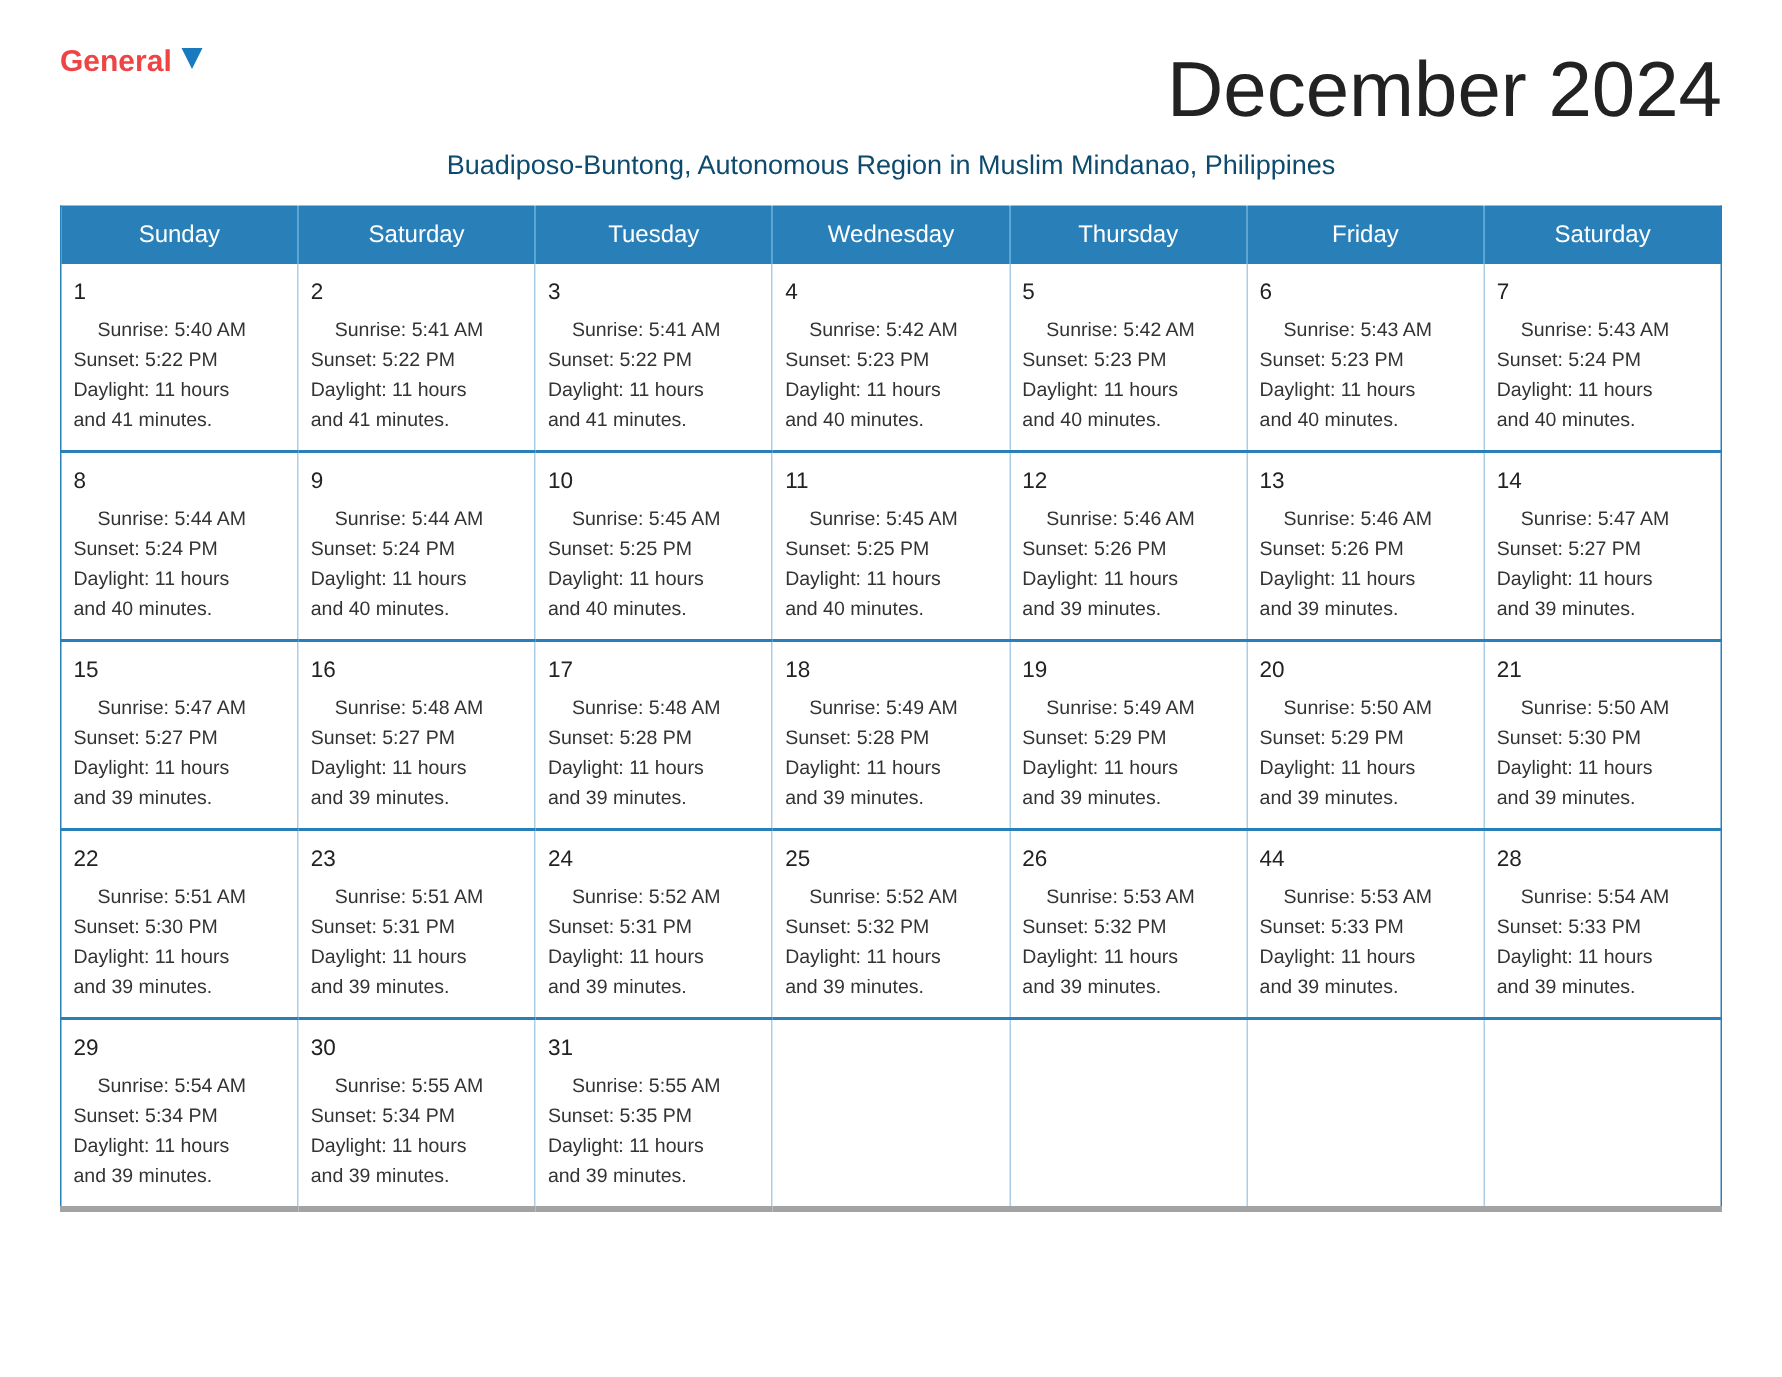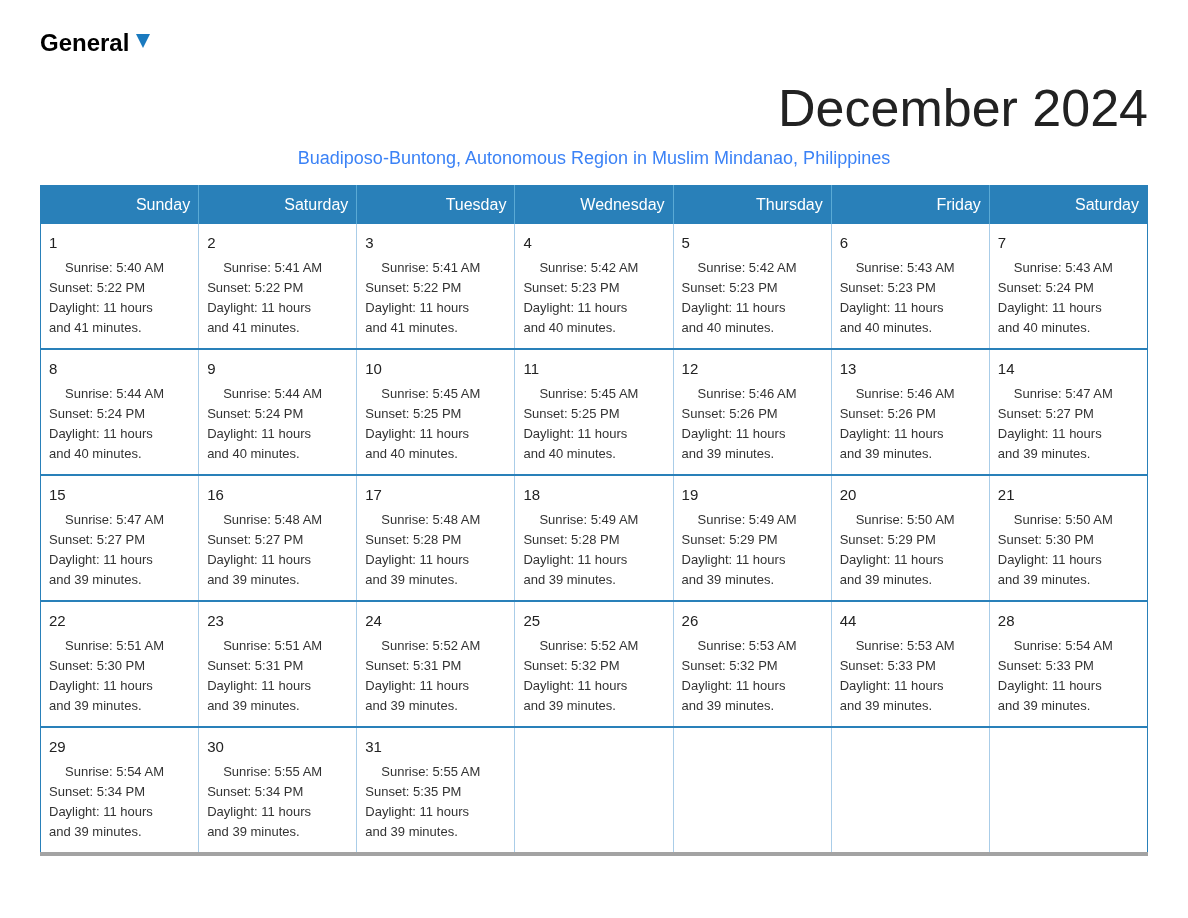--- a/index.html
+++ b/index.html
@@ -87,7 +87,7 @@
 <div class="header-area">
   <div class="logo-block">
     <div style="display:flex;align-items:center;">
-      <span style="font-size:24px;font-weight:bold;color:#000000;">General</span>
+      <span style="font-size:20px;font-weight:bold;color:#ef4444;">General</span>
       <svg width="22" height="22" viewBox="0 0 22 22" style="margin-left:3px;margin-top:-4px;">
         <polygon points="4,4 18,4 11,18" fill="#1a7abf"></polygon>
       </svg>

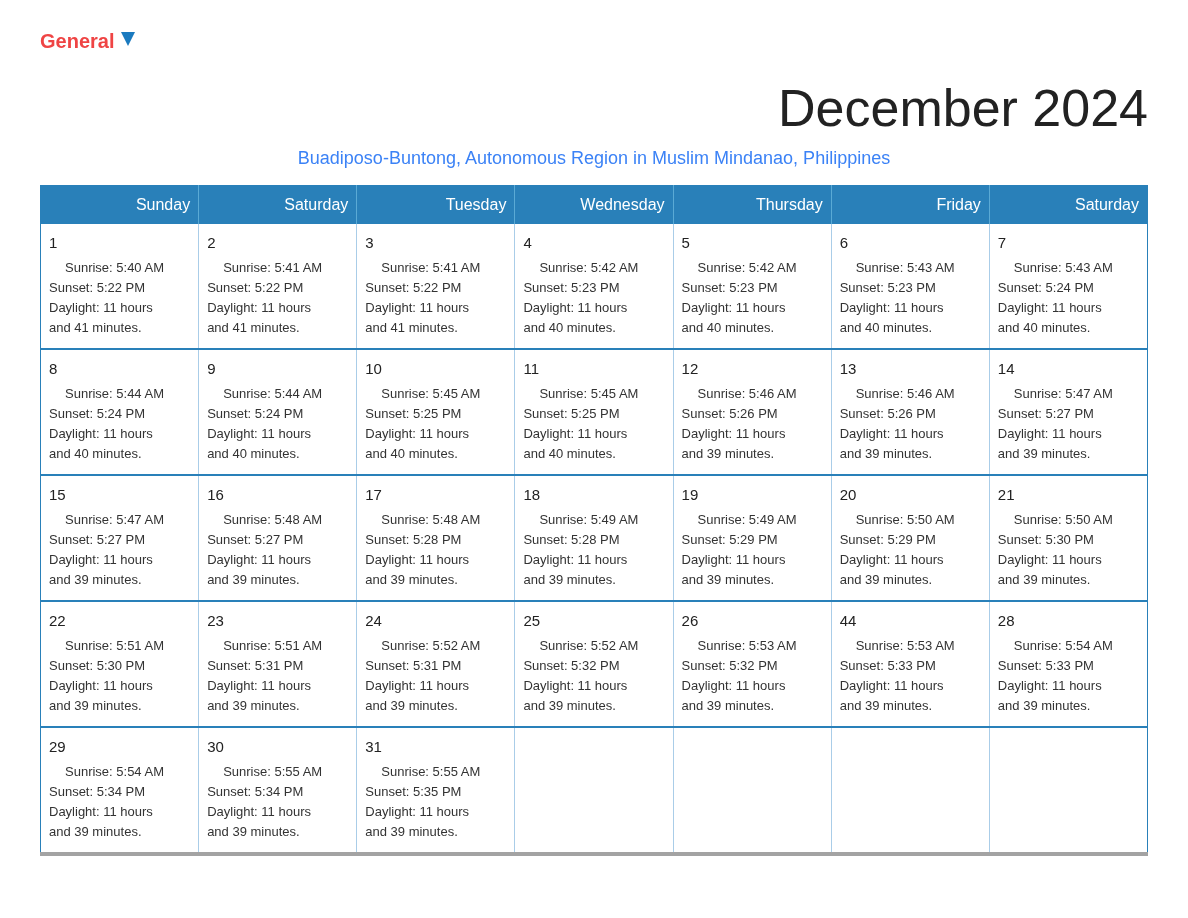--- a/index.html
+++ b/index.html
@@ -20,7 +20,6 @@
       font-weight: normal;
       color: #222;
       text-align: right;
-      margin-top: 48px;
     }
     .subtitle {
       text-align: center;

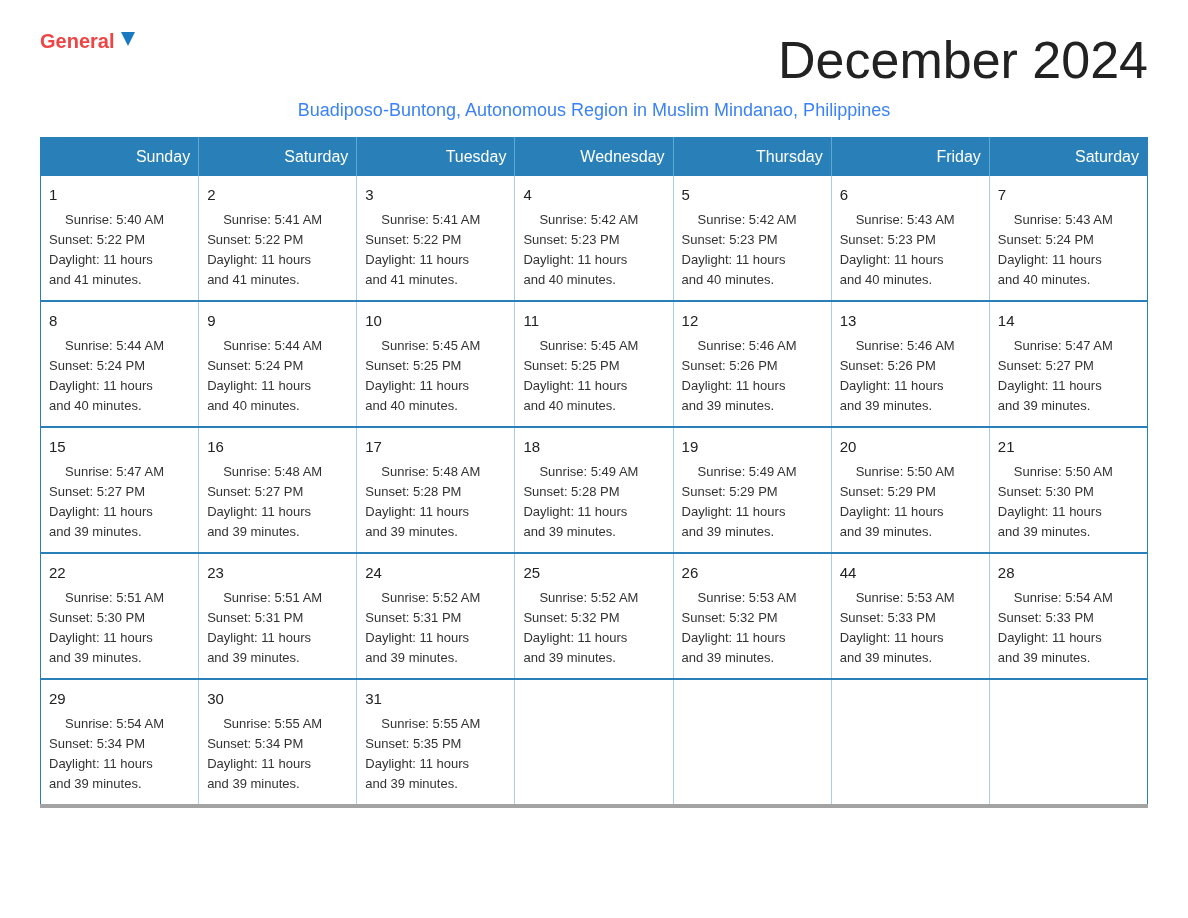--- a/index.html
+++ b/index.html
@@ -24,7 +24,7 @@
     .subtitle {
       text-align: center;
       font-size: 18px;
-      color: #3b82f6;
+      color: #0c4a6e;
       margin-bottom: 16px;
       margin-top: 2px;
     }

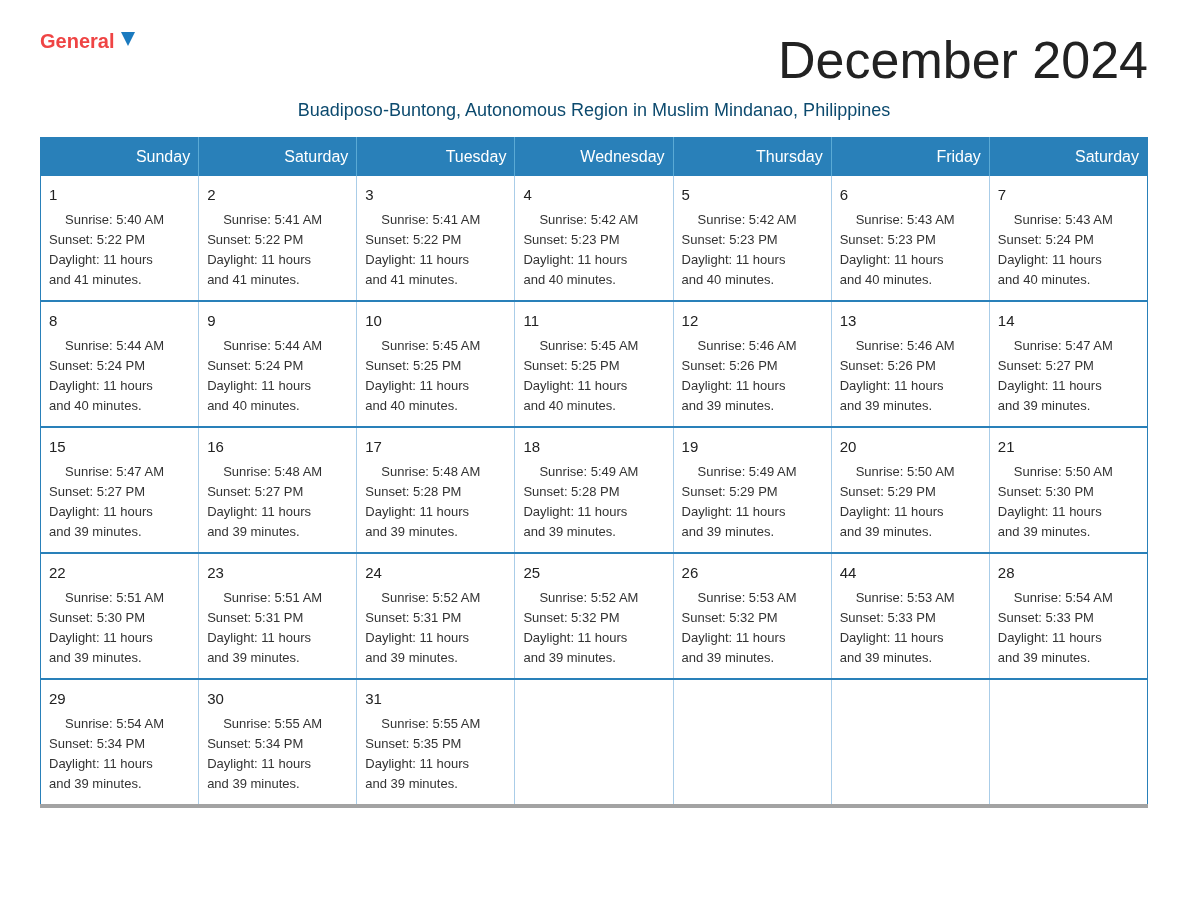--- a/index.html
+++ b/index.html
@@ -37,7 +37,7 @@
       background-color: #2980b9;
       color: #fff;
       padding: 10px 8px;
-      text-align: right;
+      text-align: center;
       font-size: 16px;
       font-weight: normal;
       border-right: 1px solid #5aaad5;

